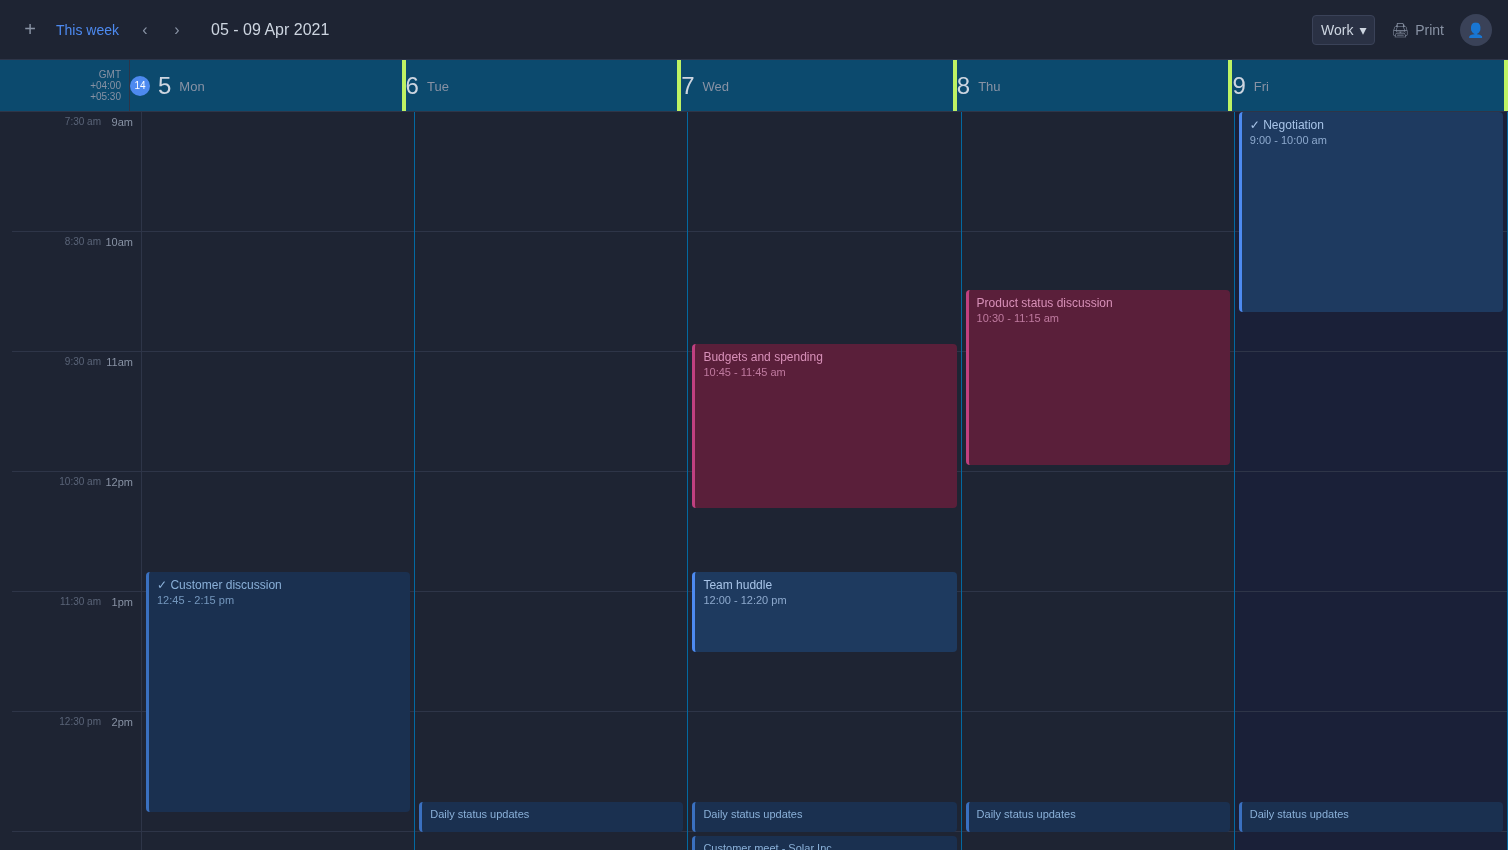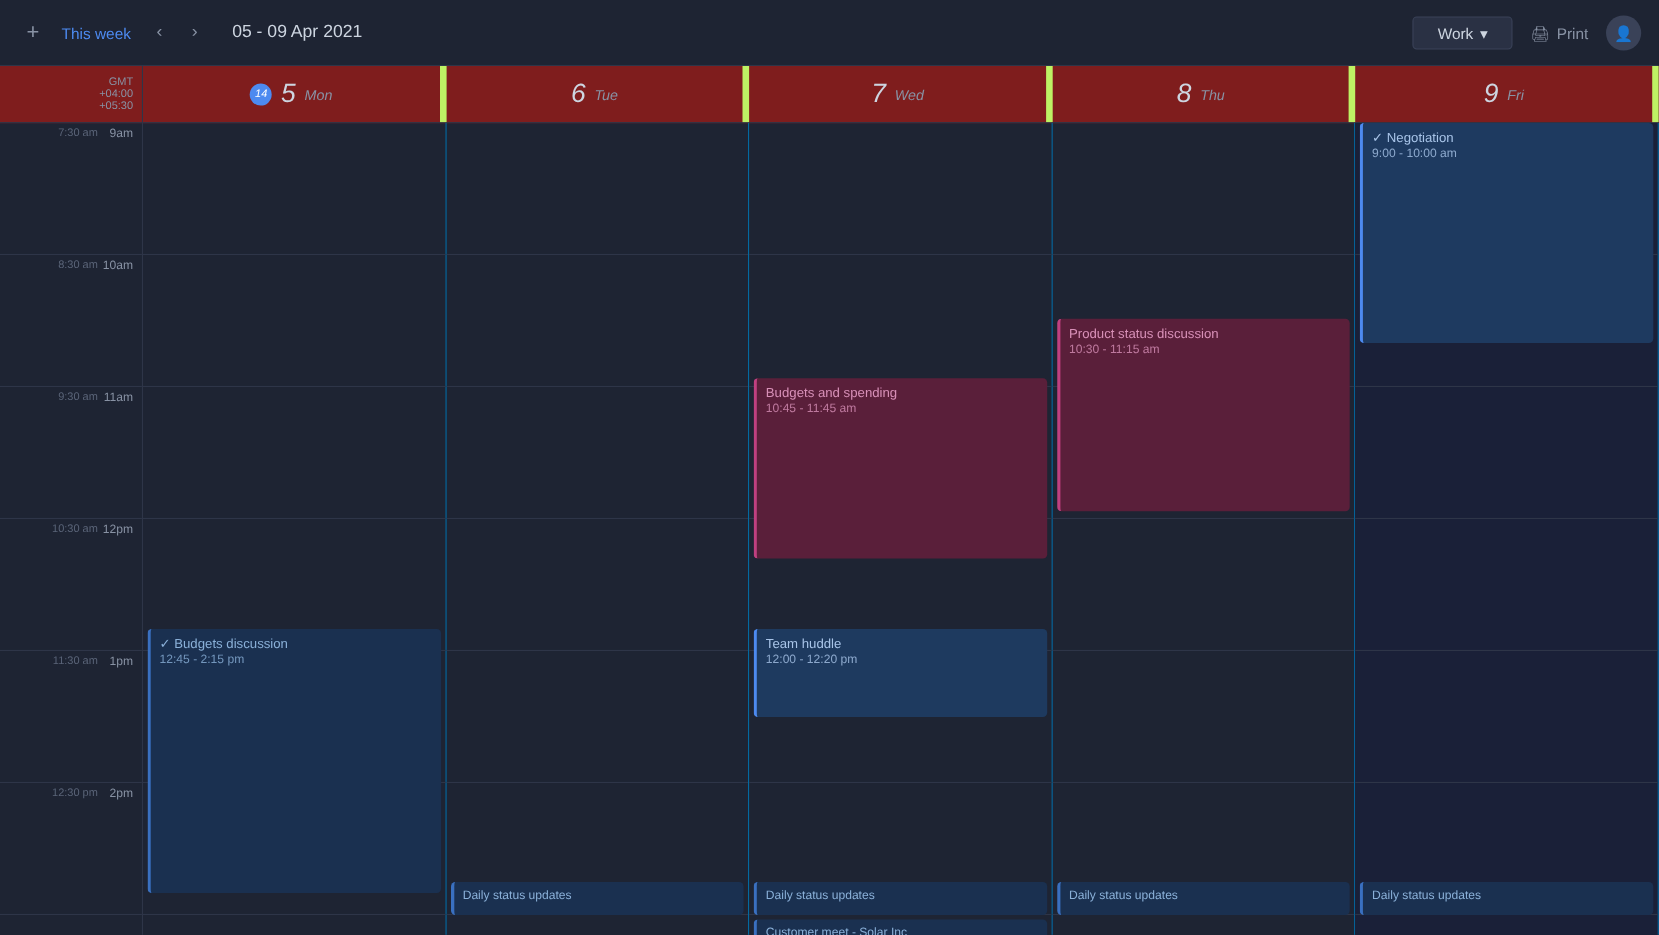--- a/index.html
+++ b/index.html
@@ -75,7 +75,7 @@
       background: #2a3144;
       border: 1px solid #3a4258;
       border-radius: 4px;
-      padding: 6px 22px;
+      padding: 6px 8px;
       cursor: pointer;
       color: #cdd5e0;
       font-size: 14px;

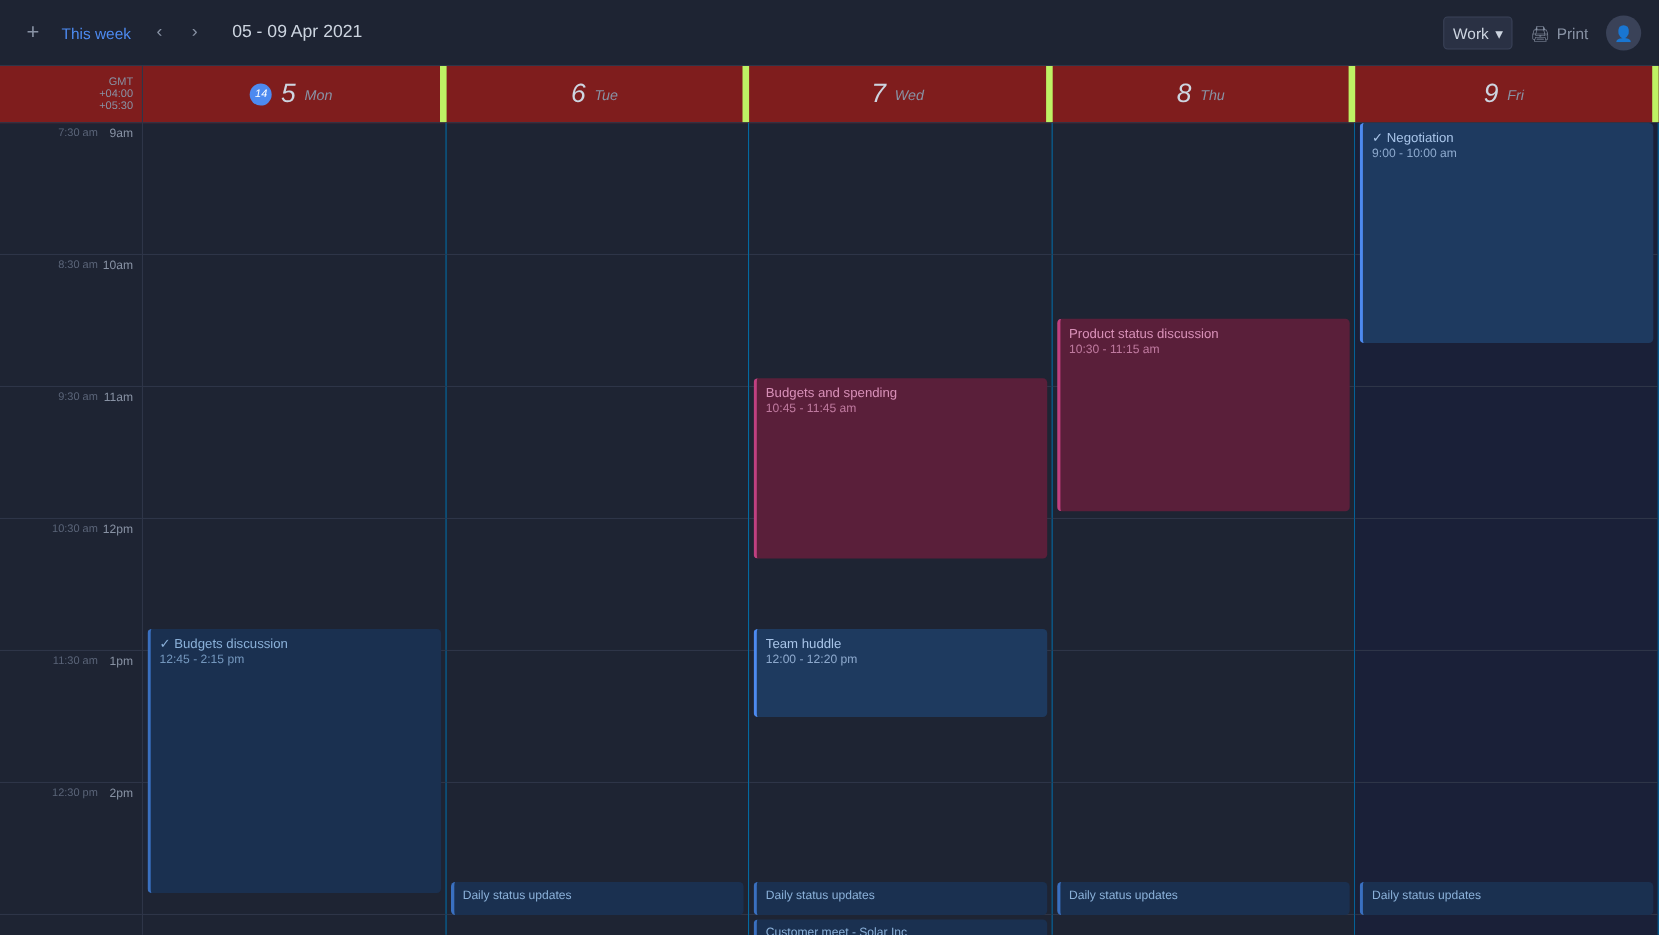--- a/index.html
+++ b/index.html
@@ -111,7 +111,7 @@
     .day-headers {
       display: flex;
       border-bottom: 1px solid #2e3548;
-      background: #7f1d1d;
+      background: #0c4a6e;
       height: 52px;
       flex-shrink: 0;
     }

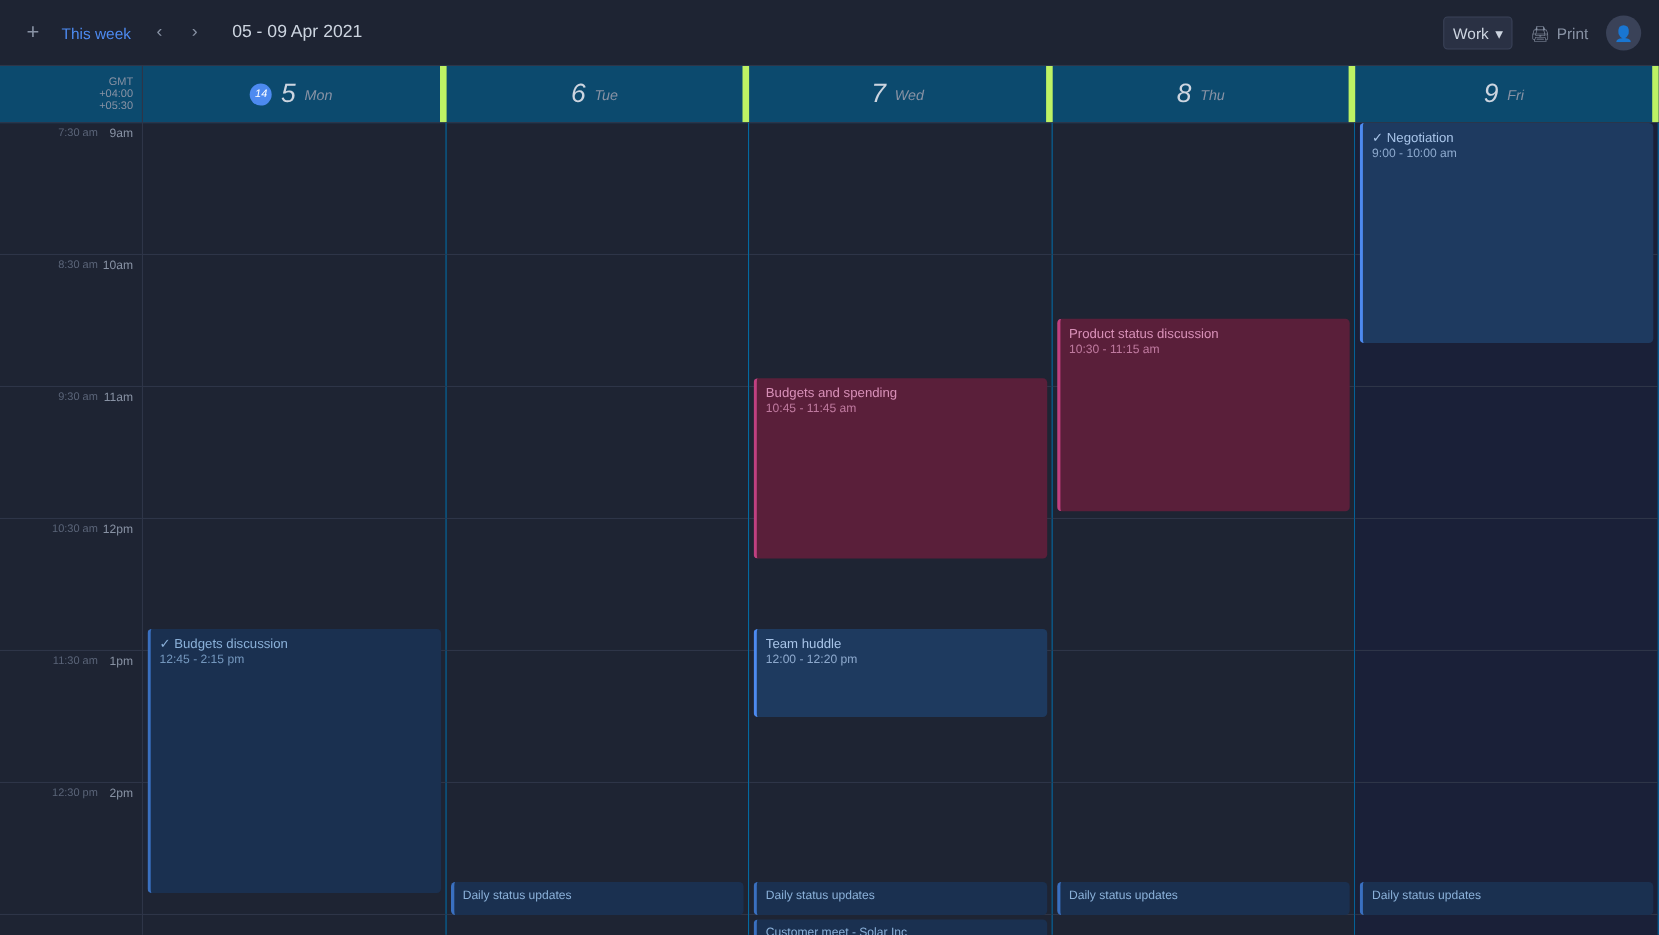--- a/index.html
+++ b/index.html
@@ -133,10 +133,8 @@
       flex: 1;
       display: flex;
       align-items: center;
-      justify-content: center;
-      border-right: 6px solid #bef264;
+      border-right: 4px solid #bef264;
       gap: 8px;
-      font-style: italic;
     }
     .day-number {
       font-size: 24px;

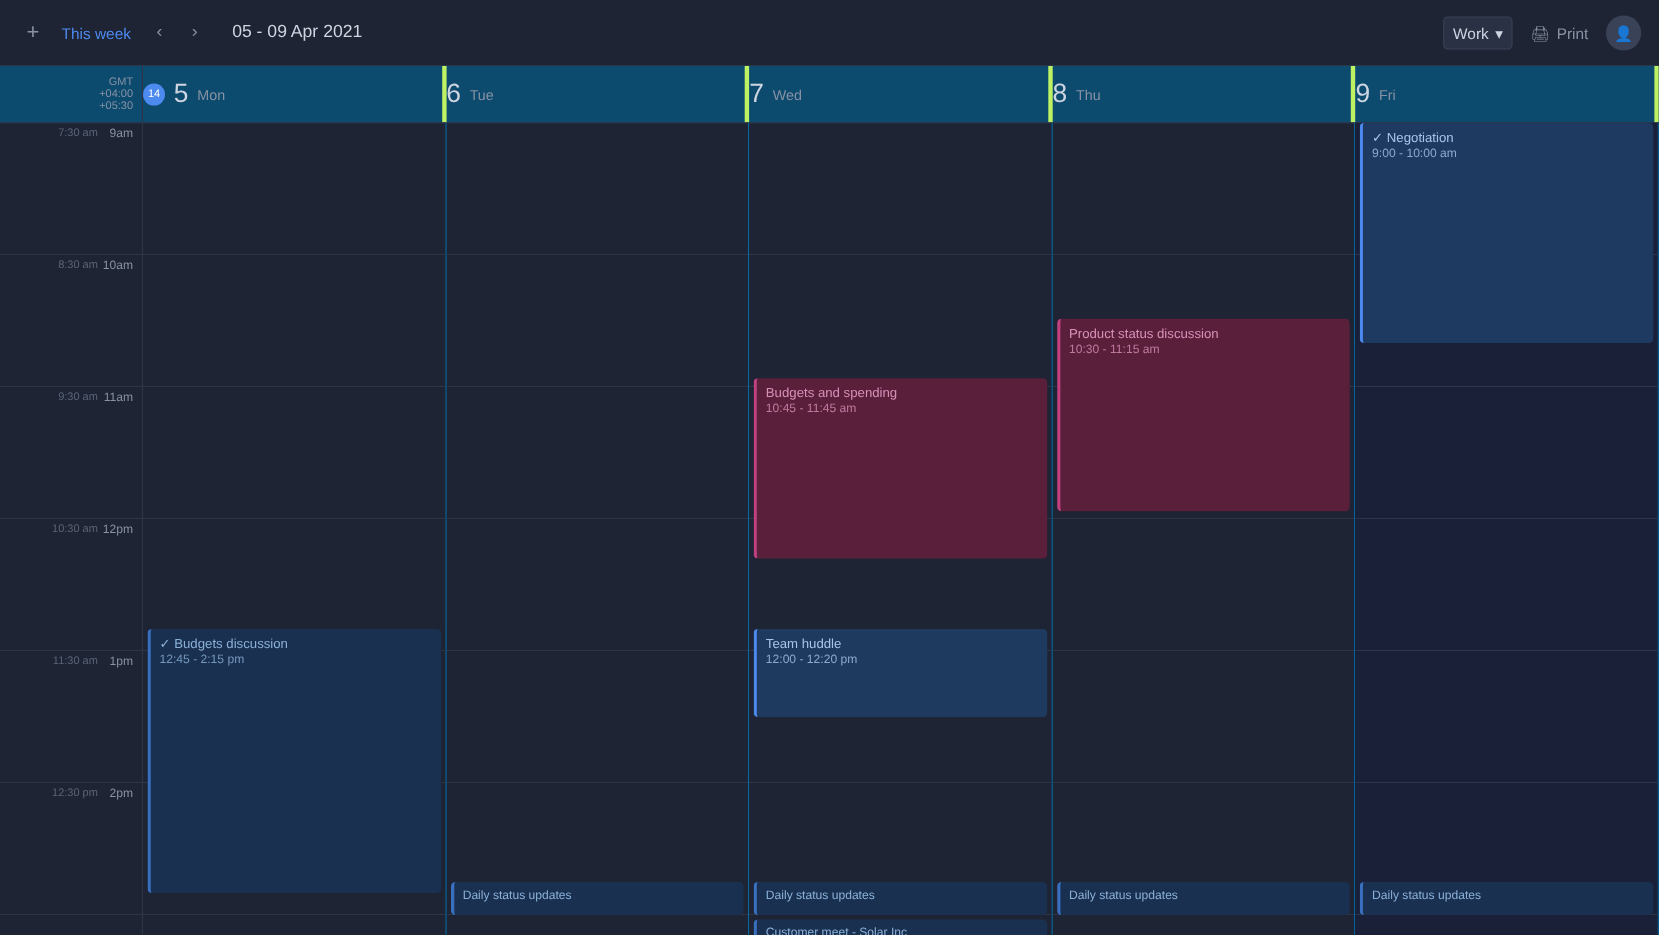--- a/index.html
+++ b/index.html
@@ -164,6 +164,7 @@
       flex: 1;
       overflow-y: auto;
       overflow-x: hidden;
+      margin-left: 12px;
     }
     .calendar-body::-webkit-scrollbar { width: 6px; }
     .calendar-body::-webkit-scrollbar-track { background: #1e2433; }

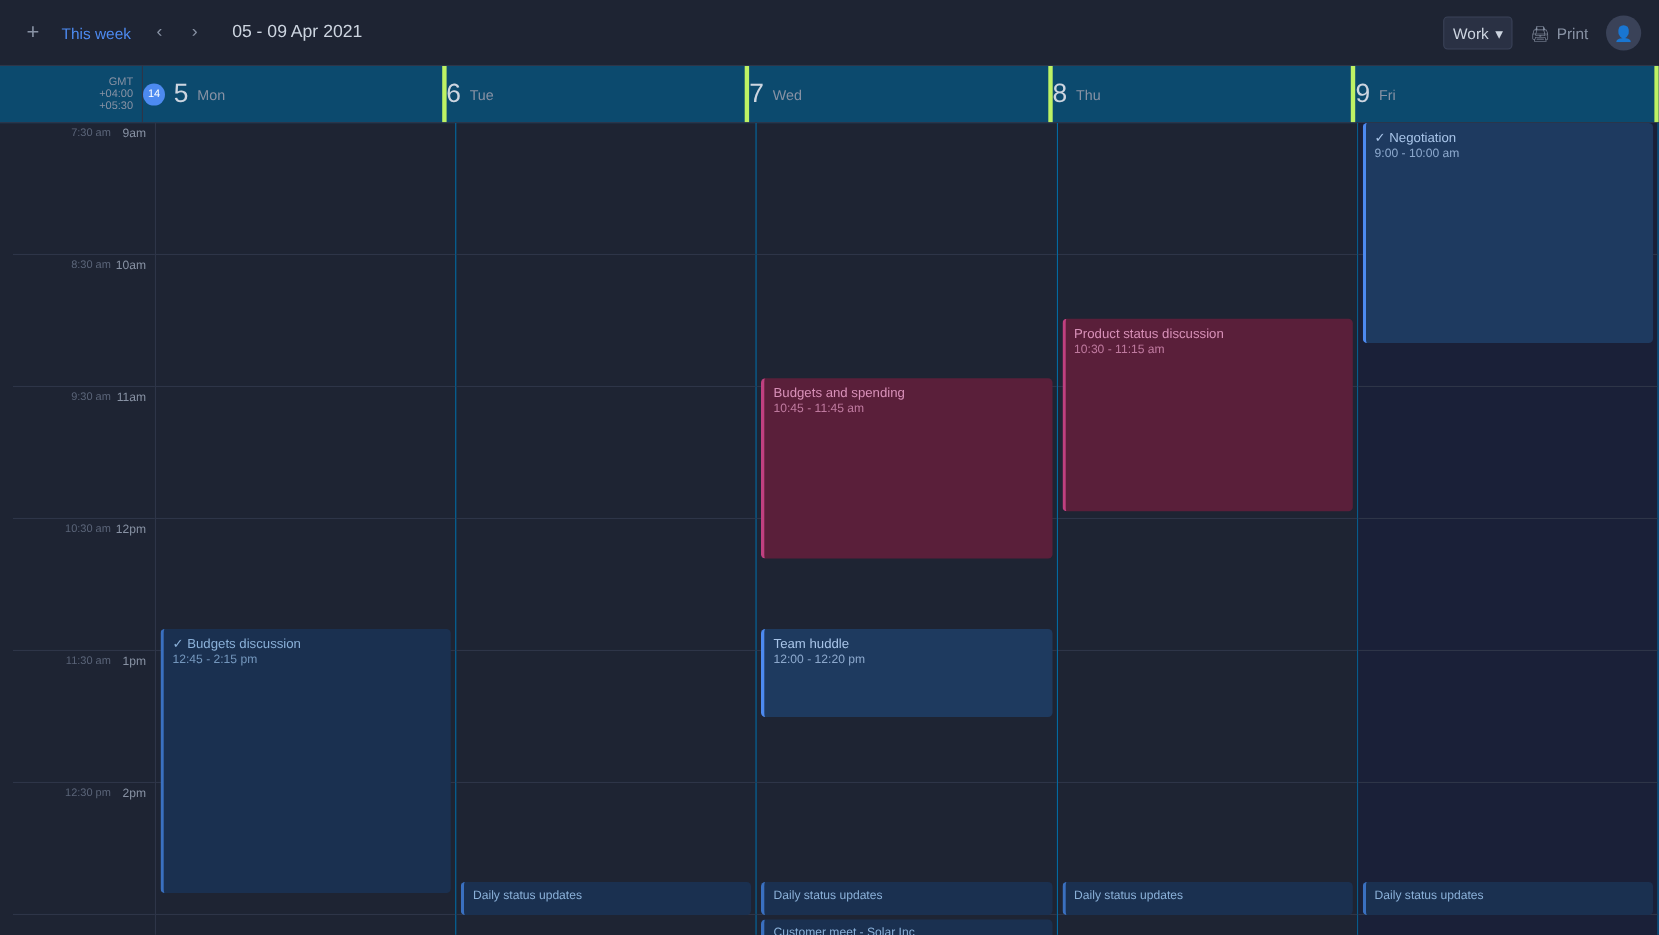--- a/index.html
+++ b/index.html
@@ -350,7 +350,7 @@
         <div class="hour-line"></div>
 
         <div class="event event-dark-navy" style="top: 460px; height: 240px;">
-          <div class="event-title">✓ Budgets discussion</div>
+          <div class="event-title">✓ Customer discussion</div>
           <div class="event-time">12:45 - 2:15 pm</div>
         </div>
       </div>

